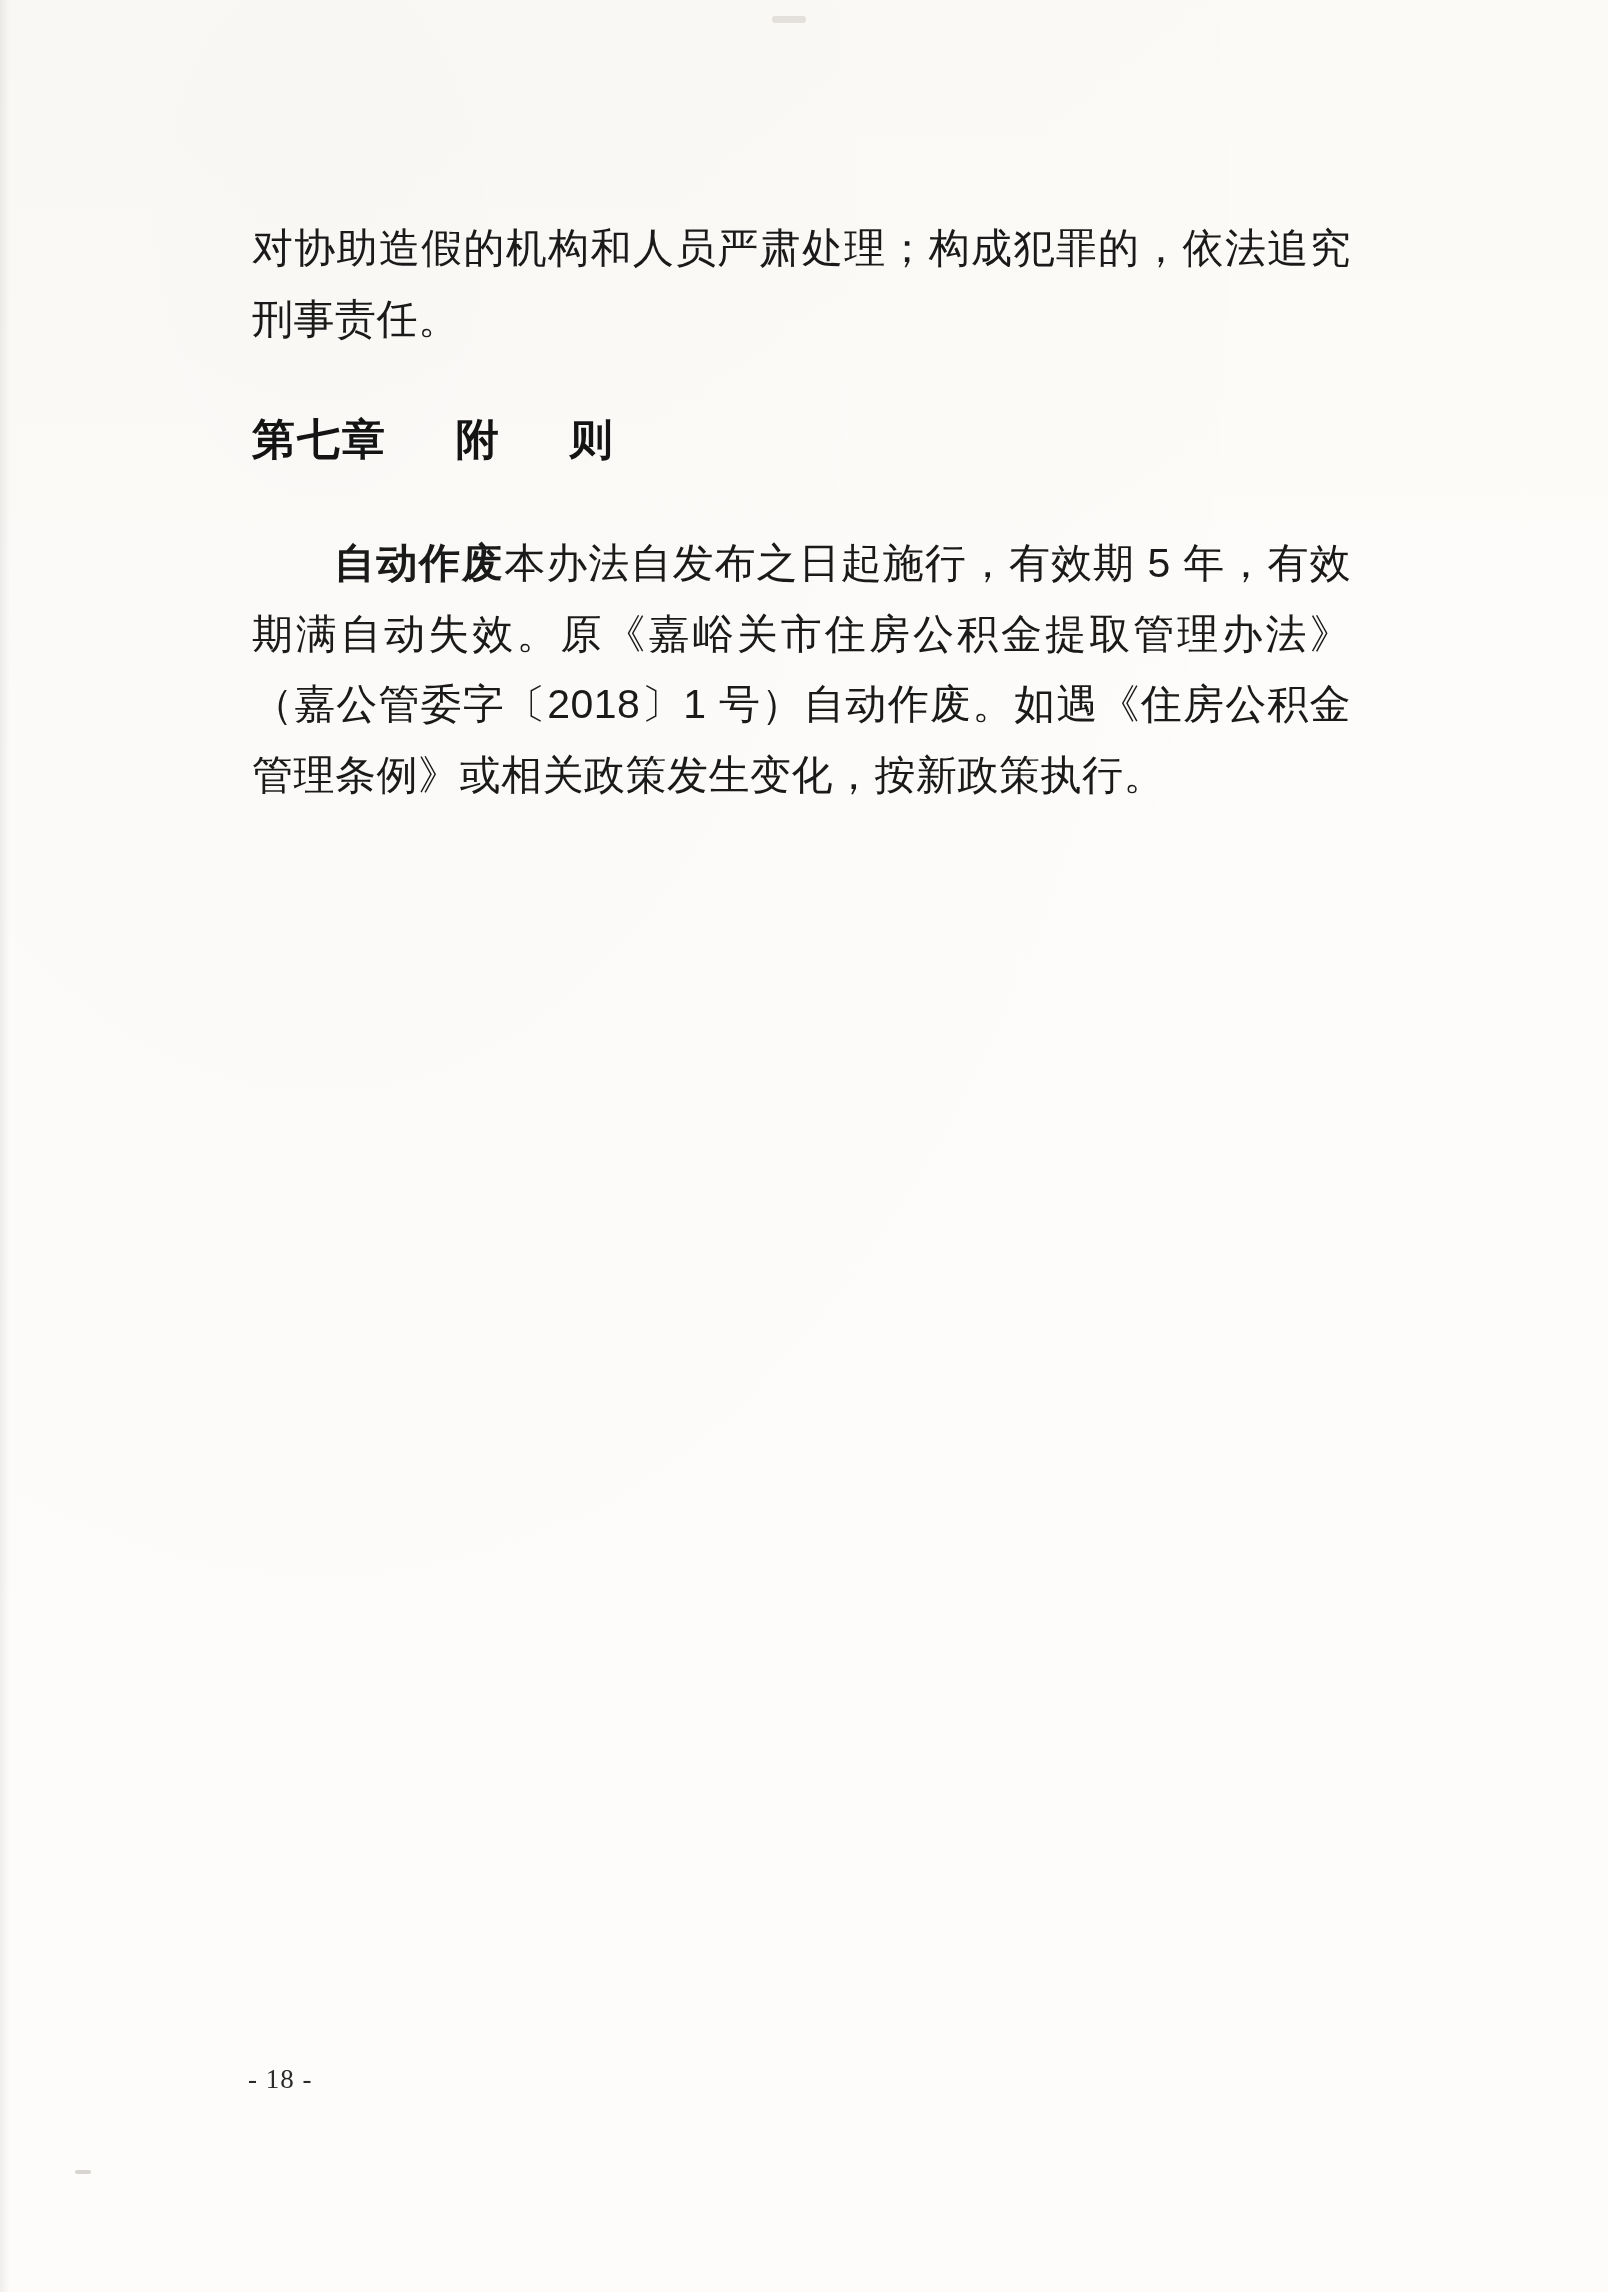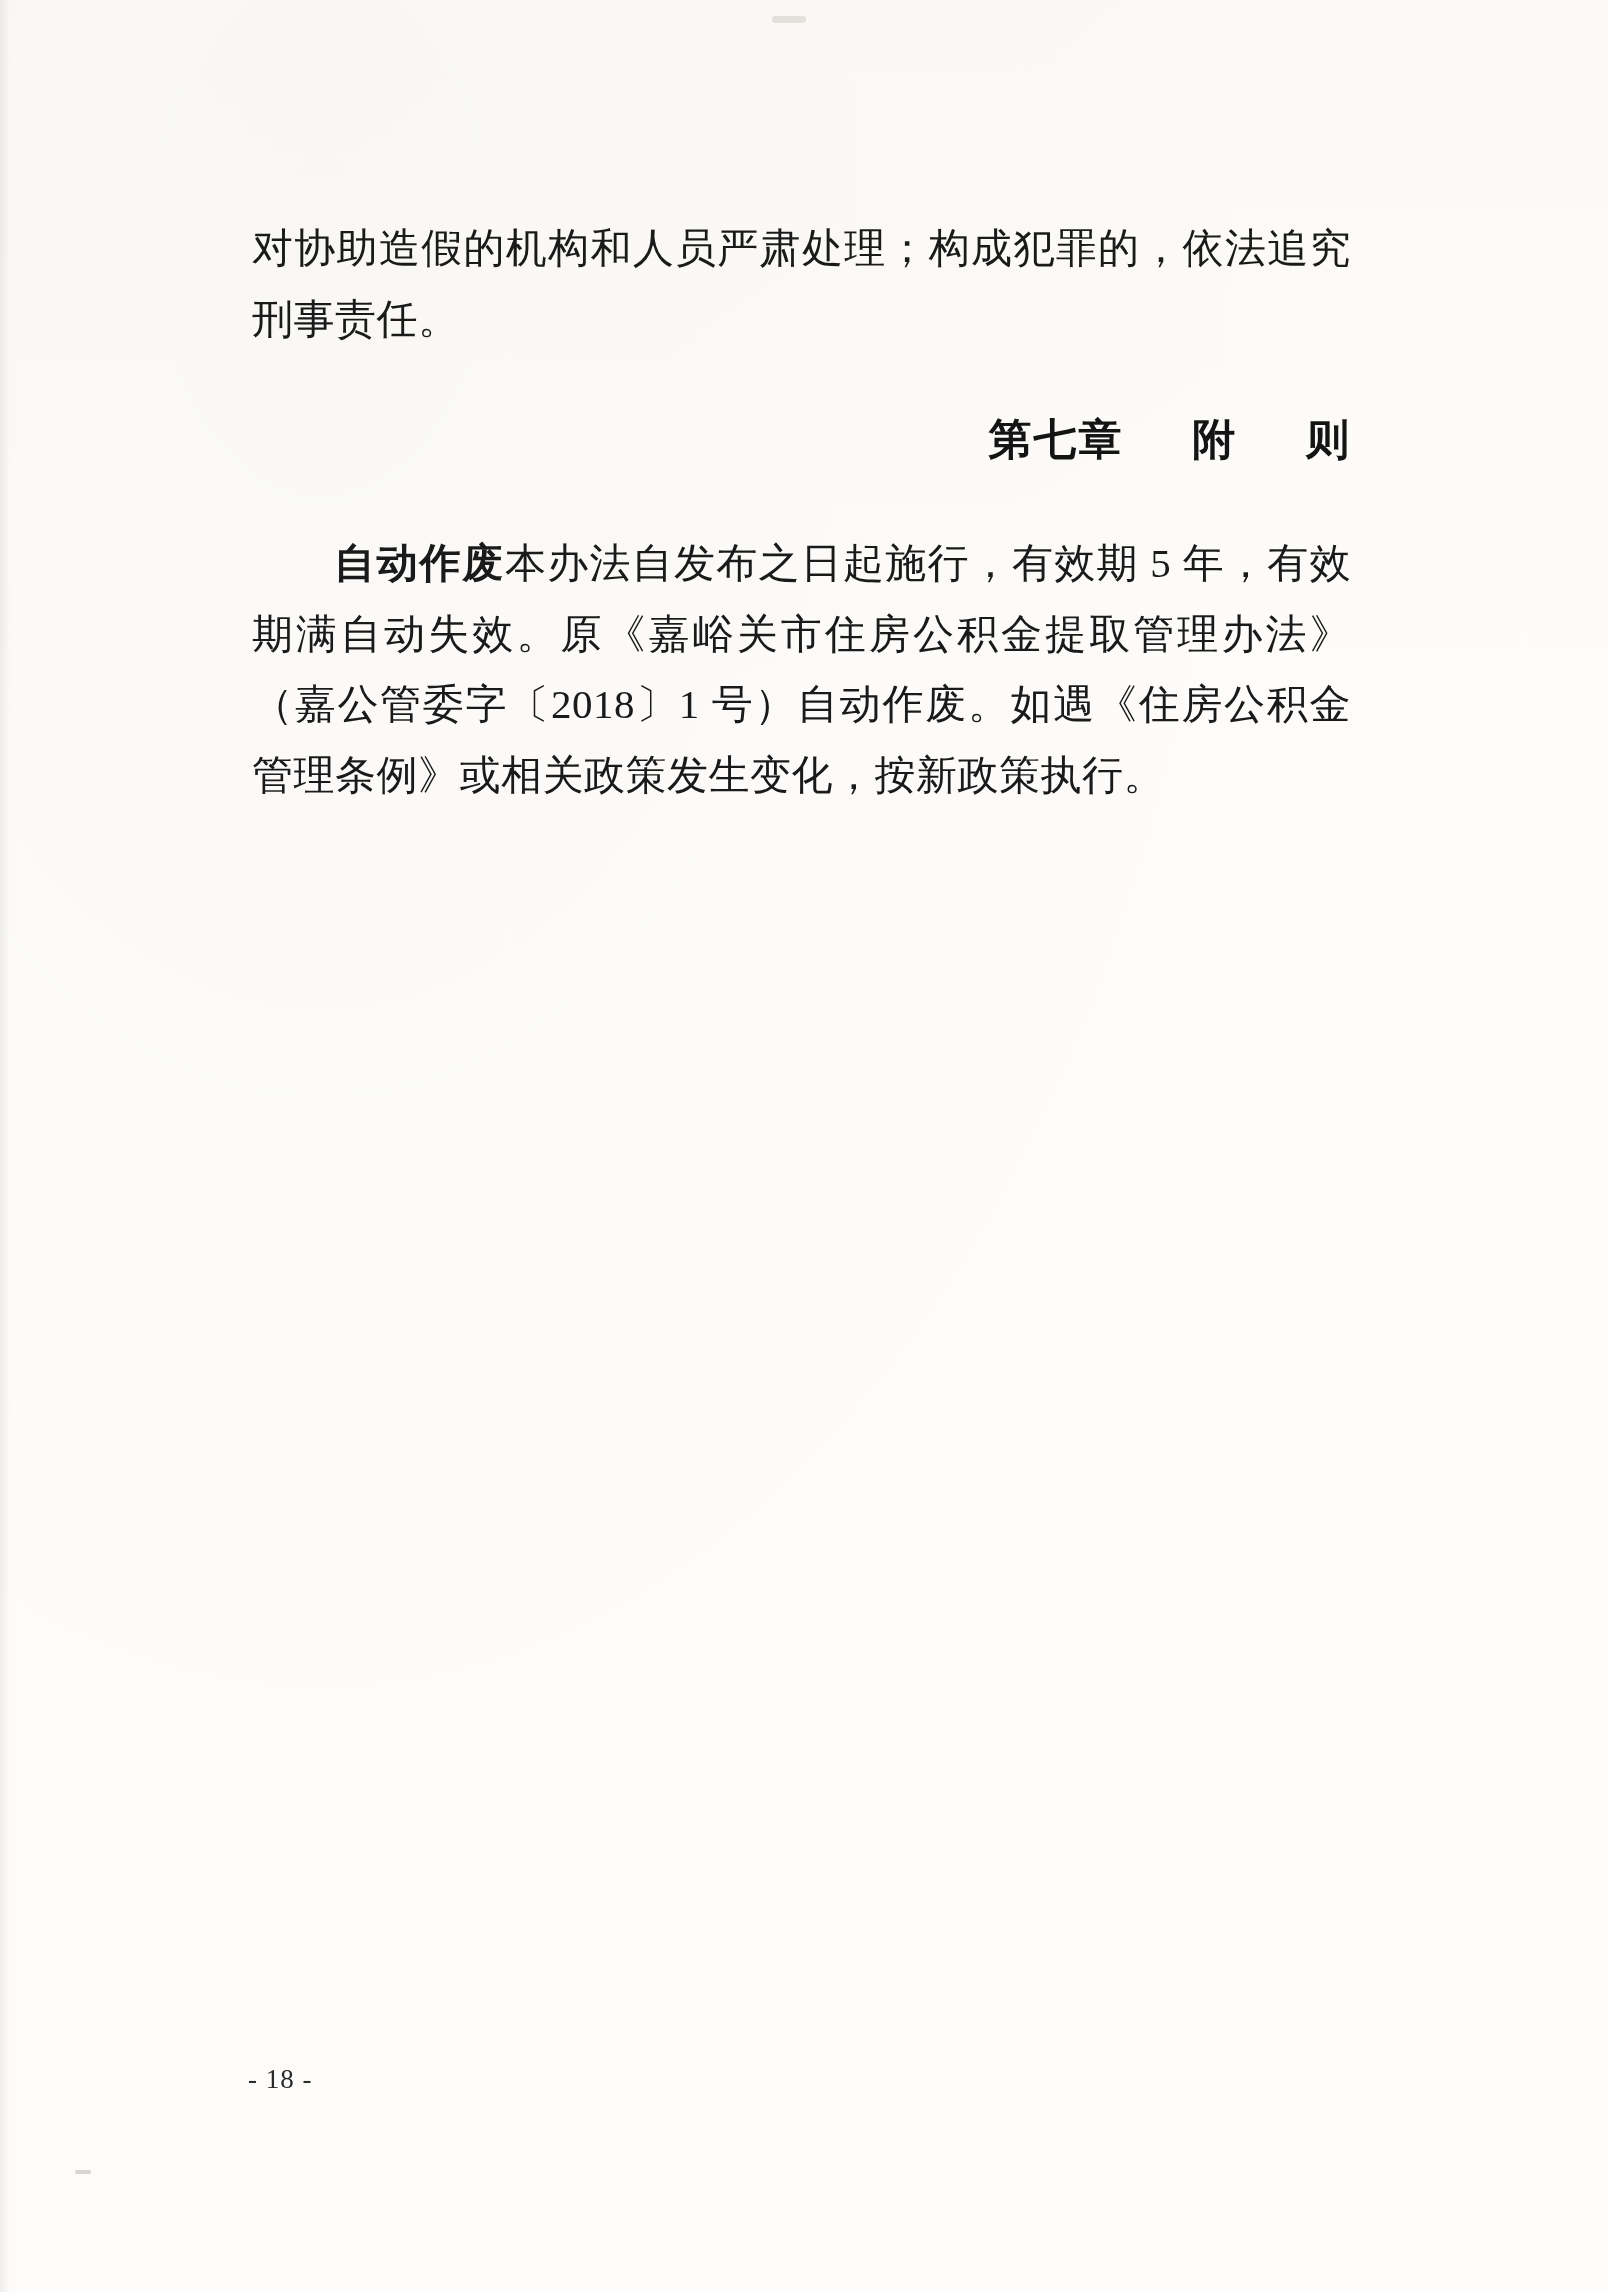--- a/index.html
+++ b/index.html
@@ -42,7 +42,7 @@
     text-justify: inter-ideograph;
     letter-spacing: 0.5px;
     margin: 0 0 10px 0;
-    font-family: Liberation Serif, serif;
+    font-family: Liberation Sans, sans-serif;
   }
   .indent {
     text-indent: 2em;

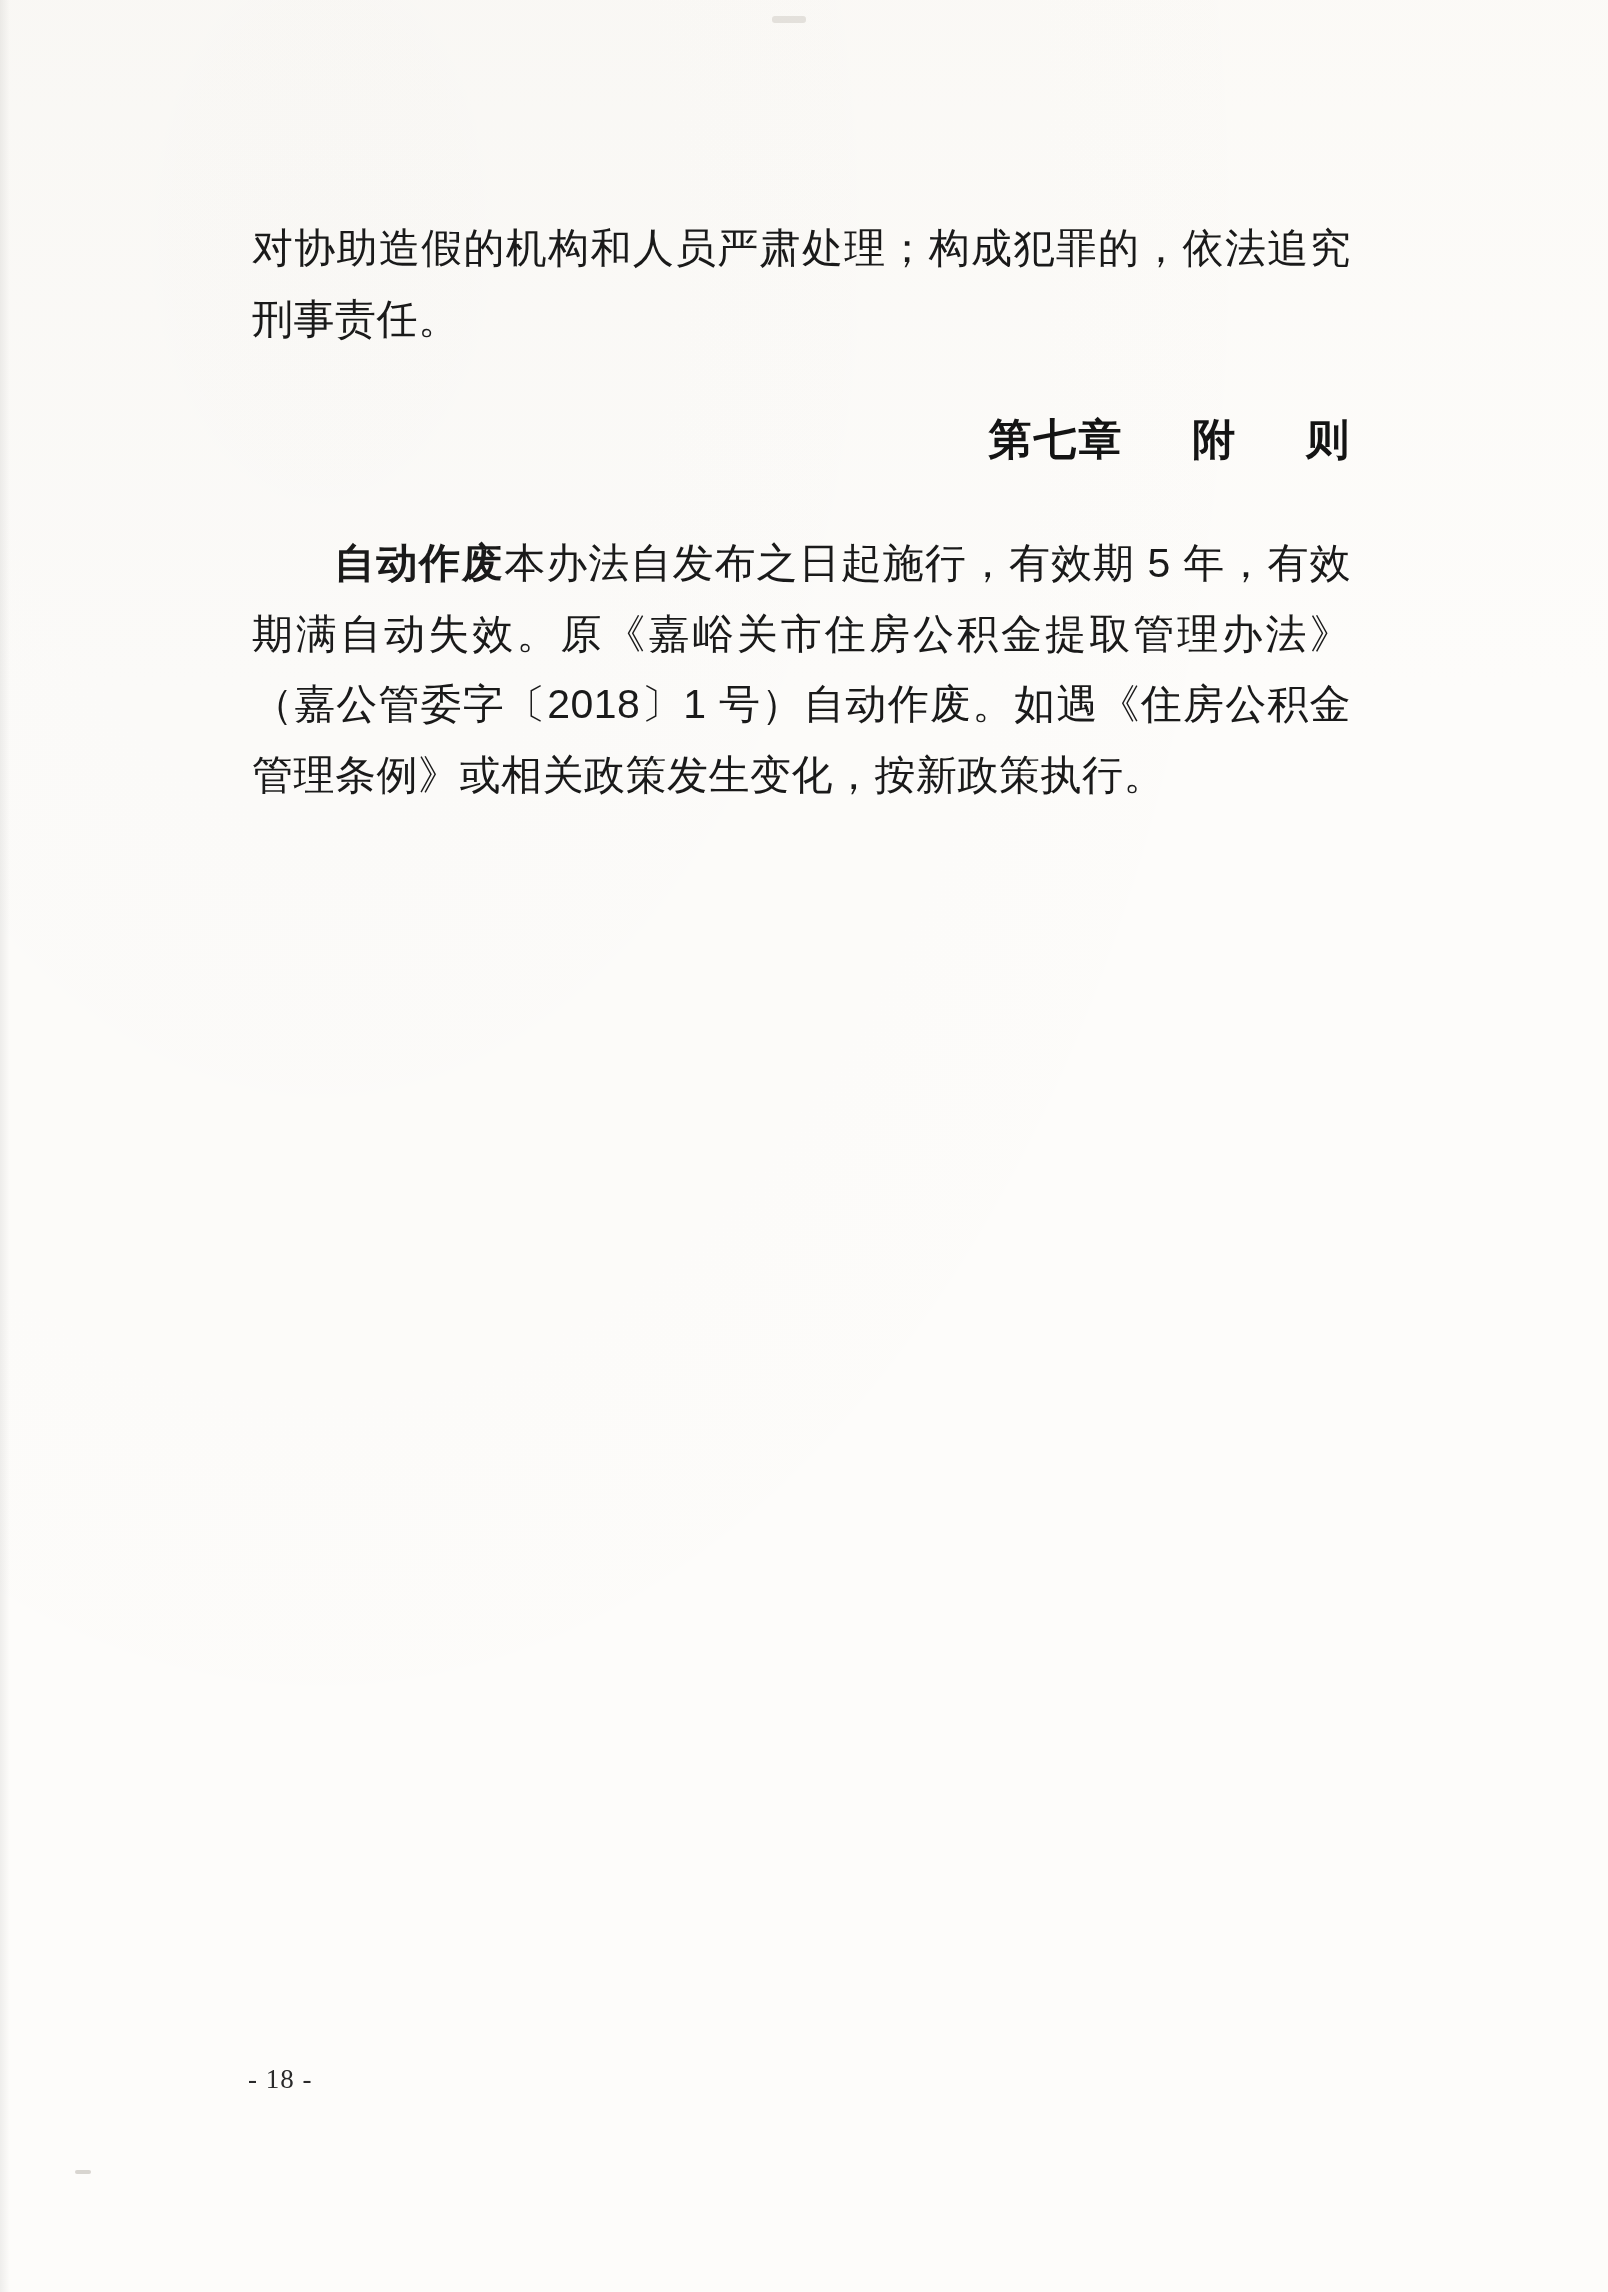--- a/index.html
+++ b/index.html
@@ -48,7 +48,7 @@
     text-indent: 2em;
   }
   .chapter-title {
-    text-align: right;
+    text-align: left;
     font-size: 43px;
     font-weight: bold;
     color: #141414;

